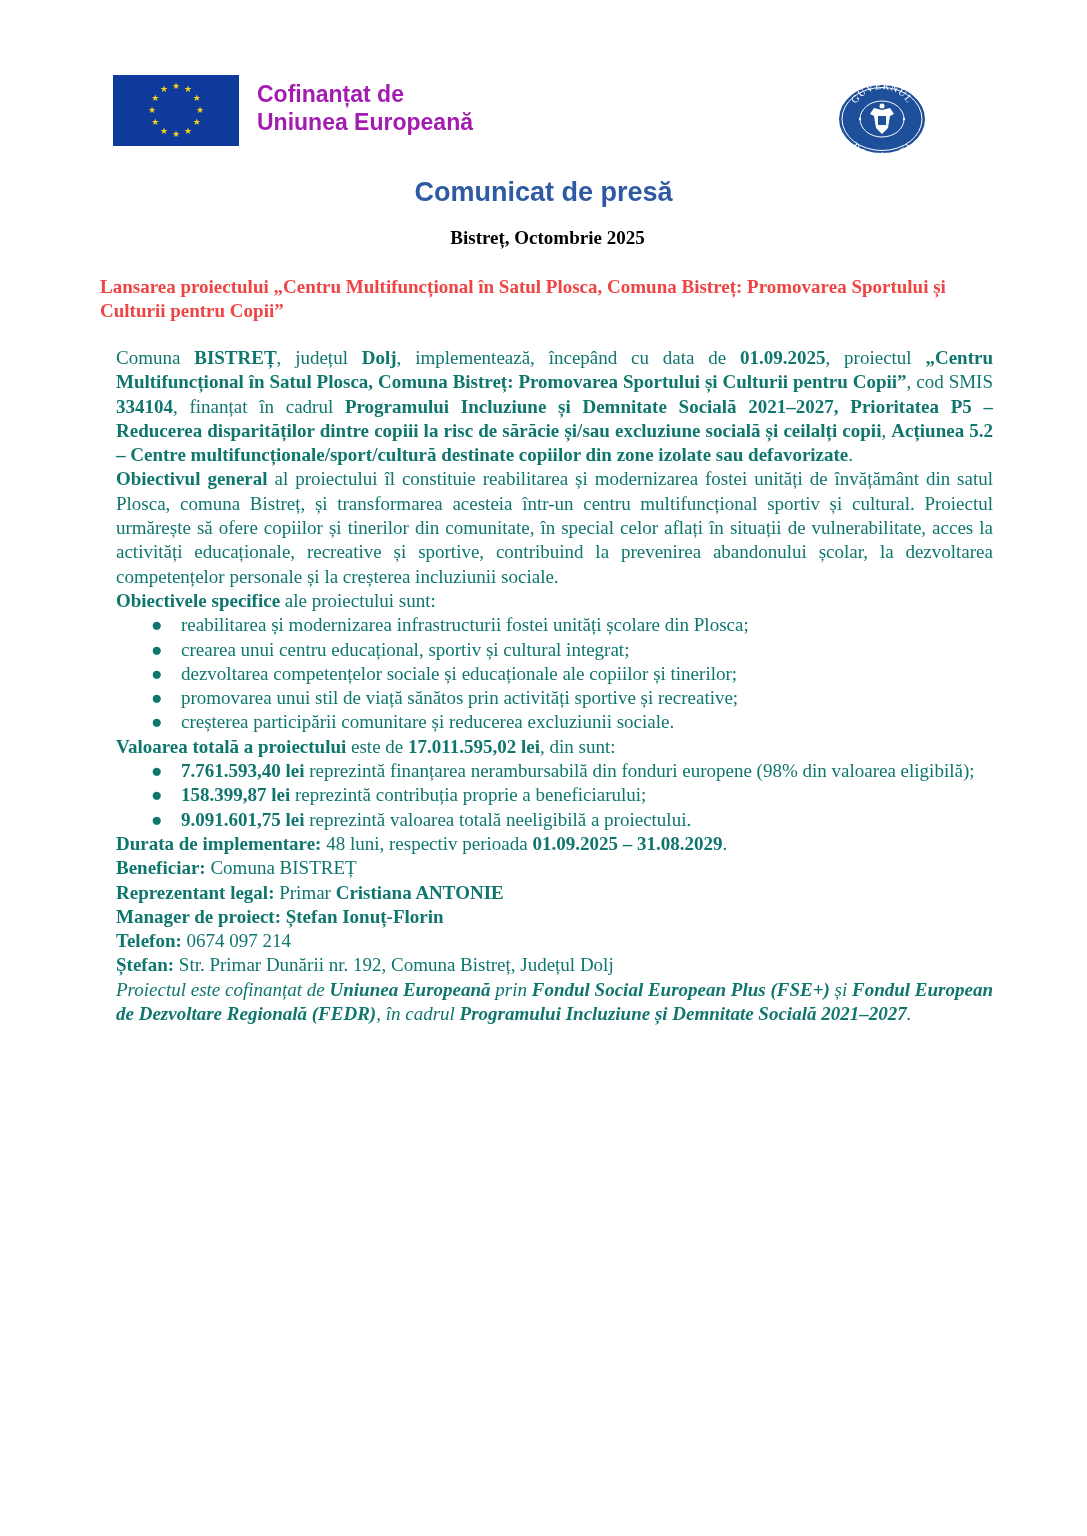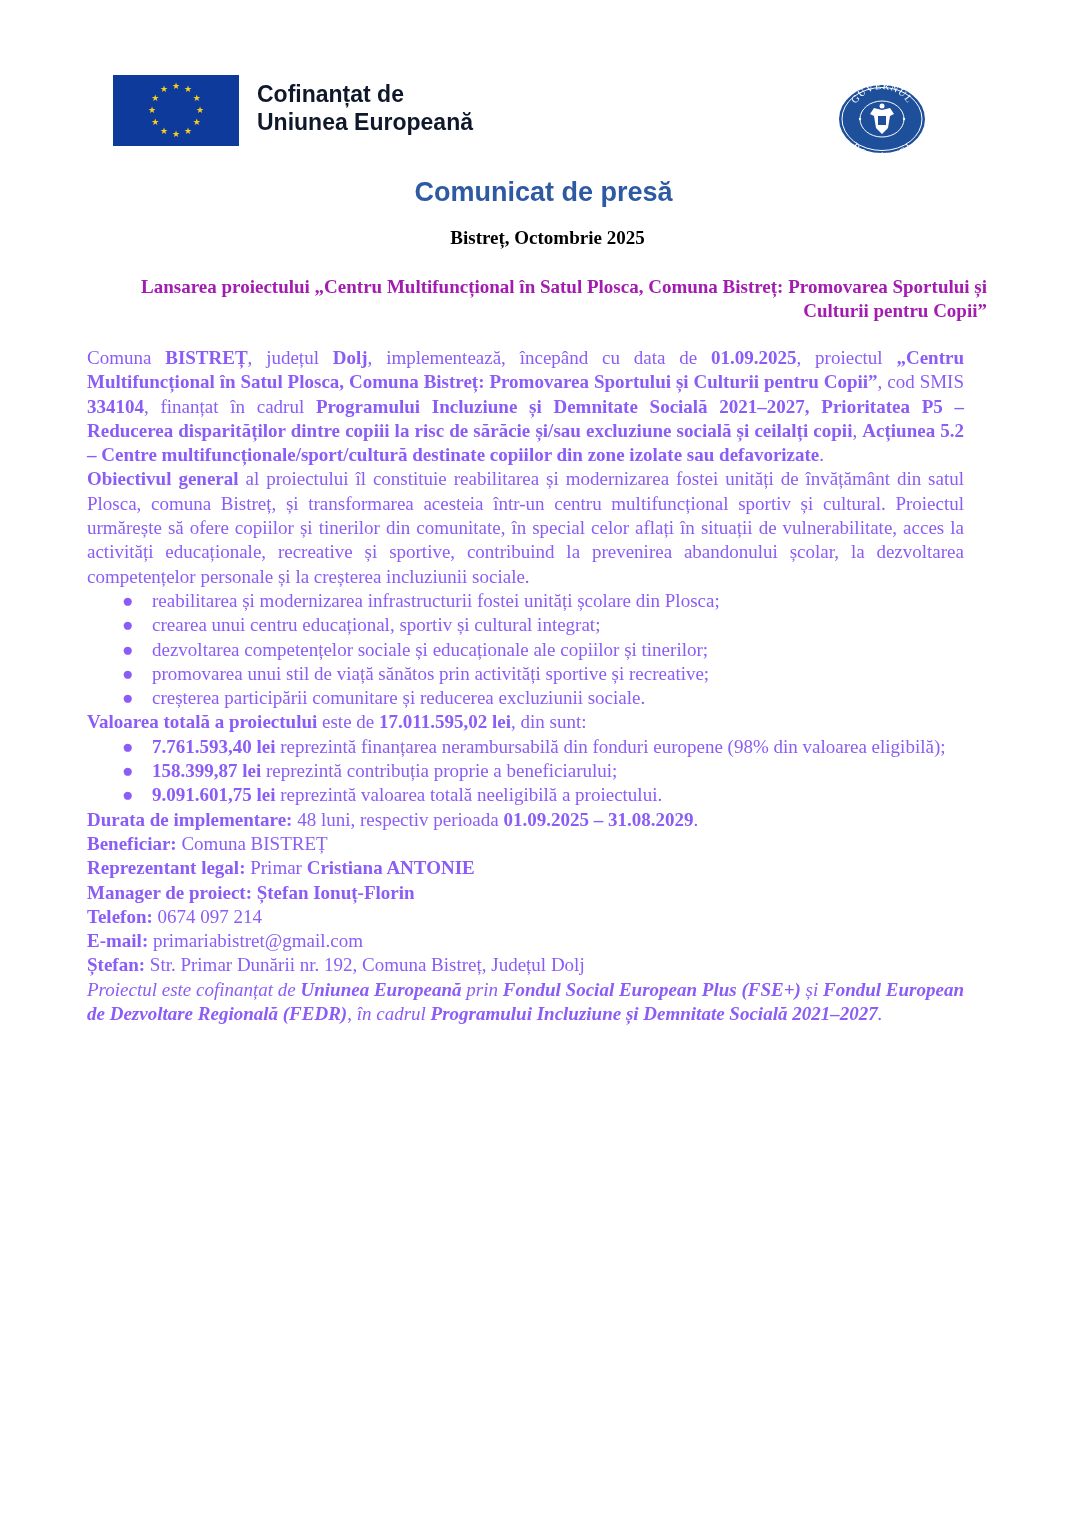--- a/index.html
+++ b/index.html
@@ -8,7 +8,7 @@
 
     .eu-flag { position: absolute; left: 113px; top: 75px; width: 126px; height: 71px; background: #0e3a9b; }
     .eu-flag .star { position: absolute; width: 8px; height: 8px; color: #f7d117; font-size: 9px; line-height: 8px; text-align: center; font-family: "DejaVu Sans", sans-serif; }
-    .eu-text { position: absolute; left: 257px; top: 80px; color: #0f172a; font-family: "Liberation Sans", sans-serif; font-weight: bold; font-size: 23px; line-height: 28px; }
+    .eu-text { position: absolute; left: 257px; top: 80px; color: #a21caf; font-family: "Liberation Sans", sans-serif; font-weight: bold; font-size: 23px; line-height: 28px; }
 
     .gov-logo { position: absolute; left: 838px; top: 84px; width: 88px; height: 70px; }
 

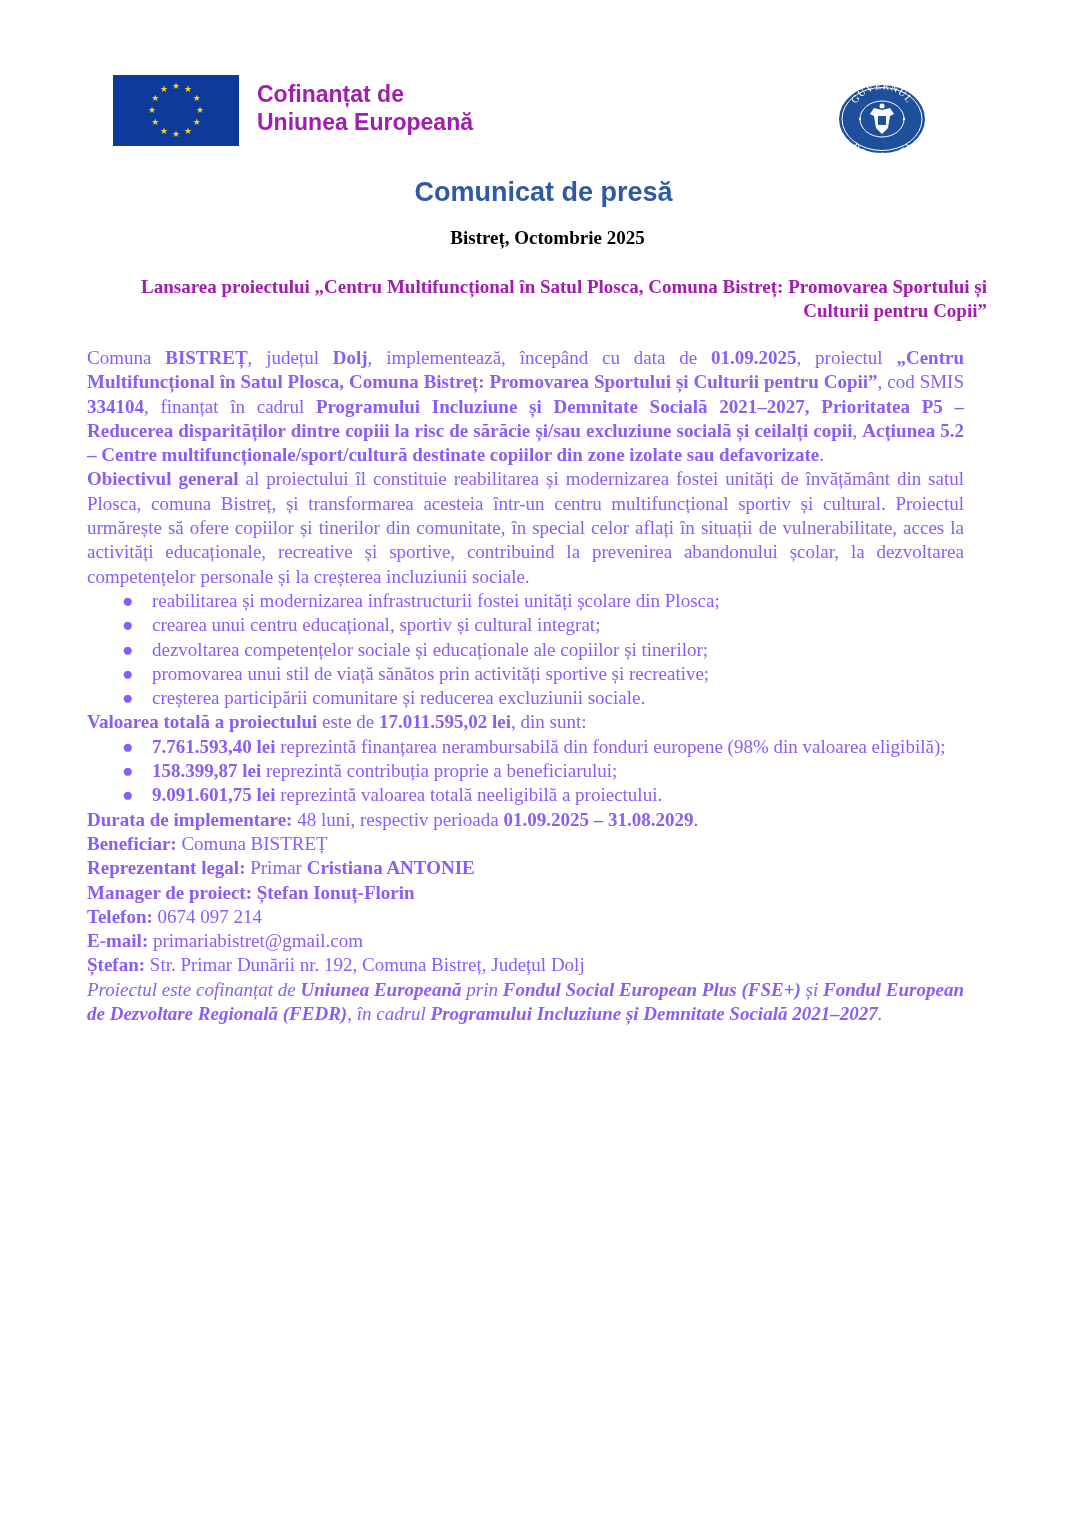--- a/index.html
+++ b/index.html
@@ -14,7 +14,7 @@
 
     .title { position: absolute; left: 0; width: 1087px; top: 174px; text-align: center; color: #2e59a3; font-family: "Liberation Sans", sans-serif; font-weight: bold; font-size: 27px; line-height: 36px; }
     .date-line { position: absolute; left: 4px; width: 1087px; top: 226px; text-align: center; font-family: "Liberation Serif", serif; font-weight: bold; font-size: 19px; line-height: 24px; color: #000; }
-    .headline { position: absolute; left: 100px; width: 887px; top: 275px; text-align: right; font-family: "Liberation Serif", serif; font-weight: bold; font-size: 19px; line-height: 24px; color: #a21caf; }
+    .headline { position: absolute; left: 100px; width: 887px; top: 275px; text-align: left; font-family: "Liberation Serif", serif; font-weight: bold; font-size: 19px; line-height: 24px; color: #ef4444; }
 
     .body { position: absolute; left: 87px; width: 877px; top: 346px; font-family: "Liberation Serif", serif; font-size: 19px; line-height: 24.3px; color: #8b5cf6; }
     .body p { margin: 0; text-align: justify; }

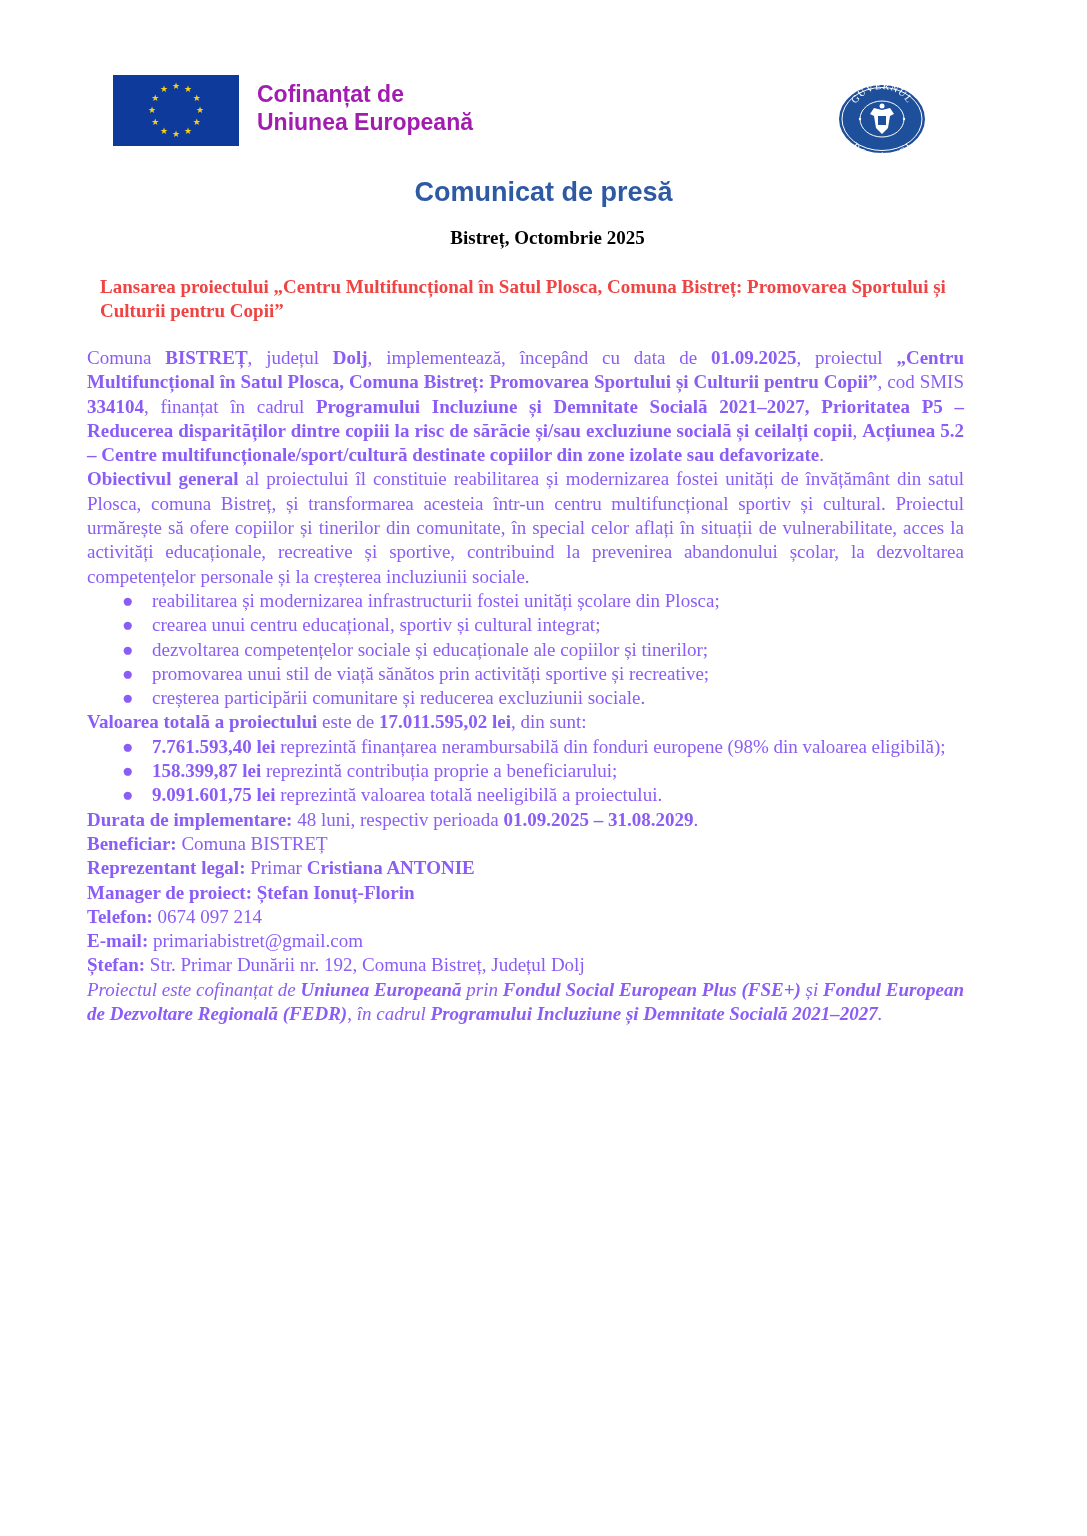--- a/index.html
+++ b/index.html
@@ -16,7 +16,7 @@
     .date-line { position: absolute; left: 4px; width: 1087px; top: 226px; text-align: center; font-family: "Liberation Serif", serif; font-weight: bold; font-size: 19px; line-height: 24px; color: #000; }
     .headline { position: absolute; left: 100px; width: 887px; top: 275px; text-align: left; font-family: "Liberation Serif", serif; font-weight: bold; font-size: 19px; line-height: 24px; color: #ef4444; }
 
-    .body { position: absolute; left: 87px; width: 877px; top: 346px; font-family: "Liberation Serif", serif; font-size: 19px; line-height: 24.3px; color: #8b5cf6; }
+    .body { position: absolute; left: 116px; width: 877px; top: 346px; font-family: "Liberation Serif", serif; font-size: 19px; line-height: 24.3px; color: #0f766e; }
     .body p { margin: 0; text-align: justify; }
     .body b { font-weight: bold; }
     .body ul { margin: 0; padding: 0; list-style: none; }

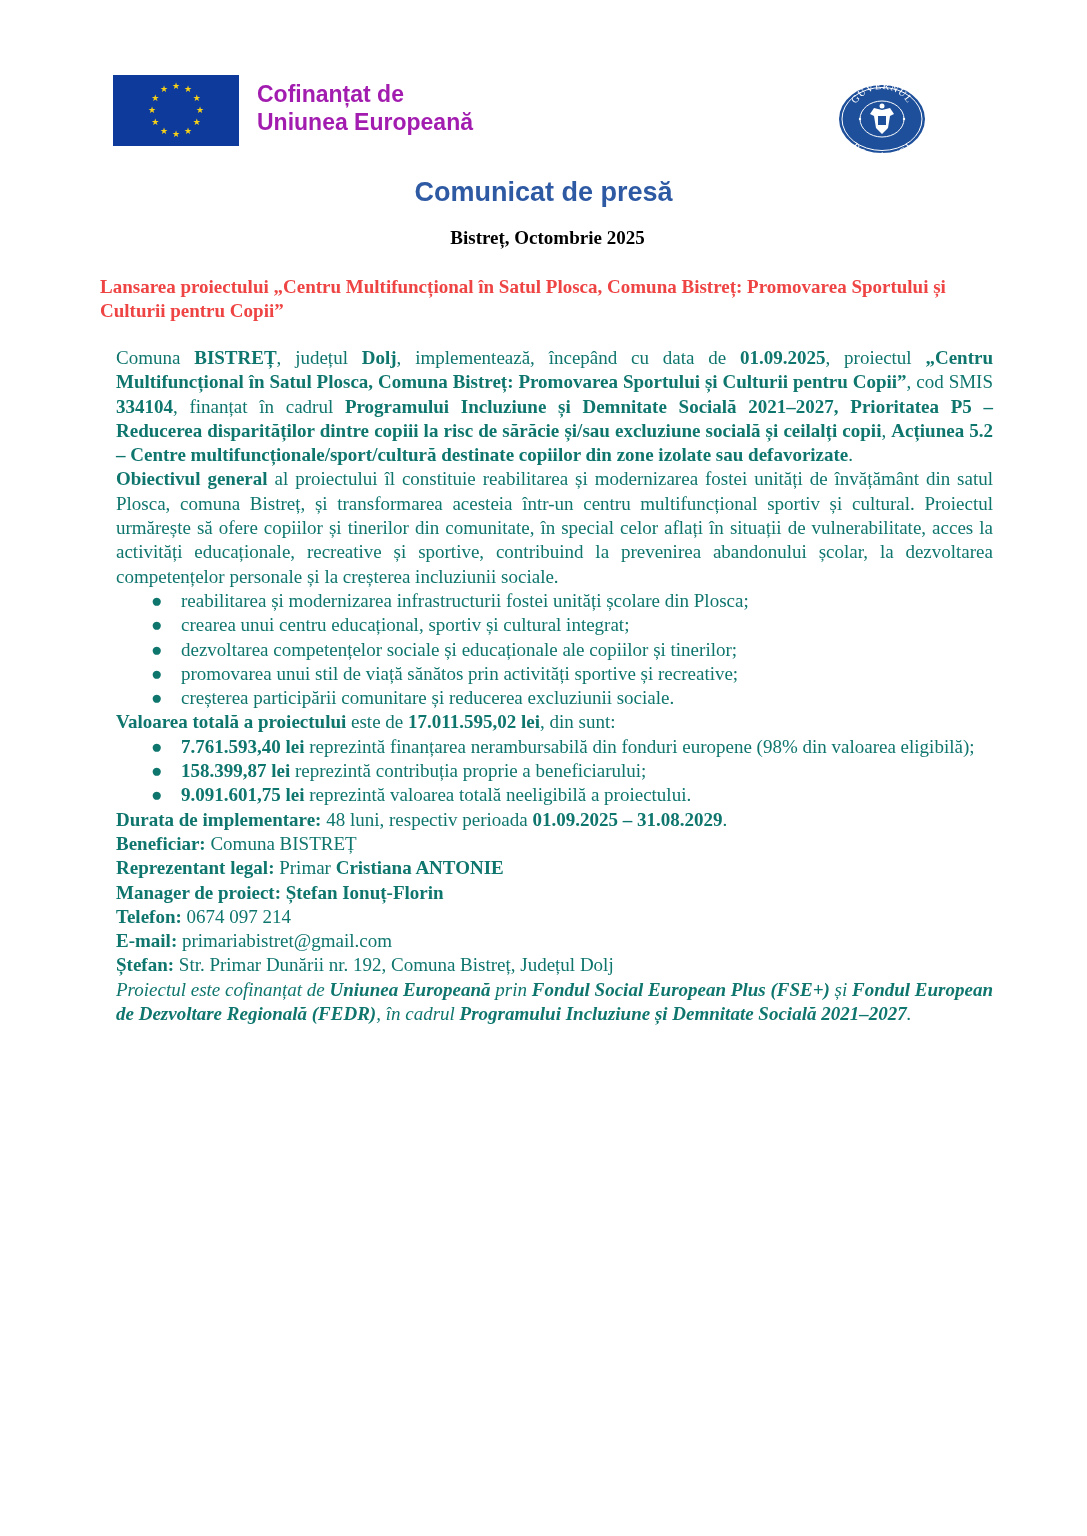--- a/index.html
+++ b/index.html
@@ -84,6 +84,9 @@
       <b>Obiectivul general</b><span> al proiectului îl constituie reabilitarea și modernizarea fostei unități de învățământ din satul Plosca, comuna Bistreț, și transformarea acesteia într-un centru multifuncțional sportiv și cultural. Proiectul urmărește să ofere copiilor și tinerilor din comunitate, în special celor aflați în situații de vulnerabilitate, acces la activități educaționale, recreative și sportive, contribuind la prevenirea abandonului școlar, la dezvoltarea competențelor personale și la creșterea incluziunii sociale.</span>
     </p>
 
+    <p>
+      <b>Obiectivele specifice</b><span> ale proiectului sunt:</span>
+    </p>
     <ul>
       <li><span class="bullet">●</span><span>reabilitarea și modernizarea infrastructurii fostei unități școlare din Plosca;</span></li>
       <li><span class="bullet">●</span><span>crearea unui centru educațional, sportiv și cultural integrat;</span></li>

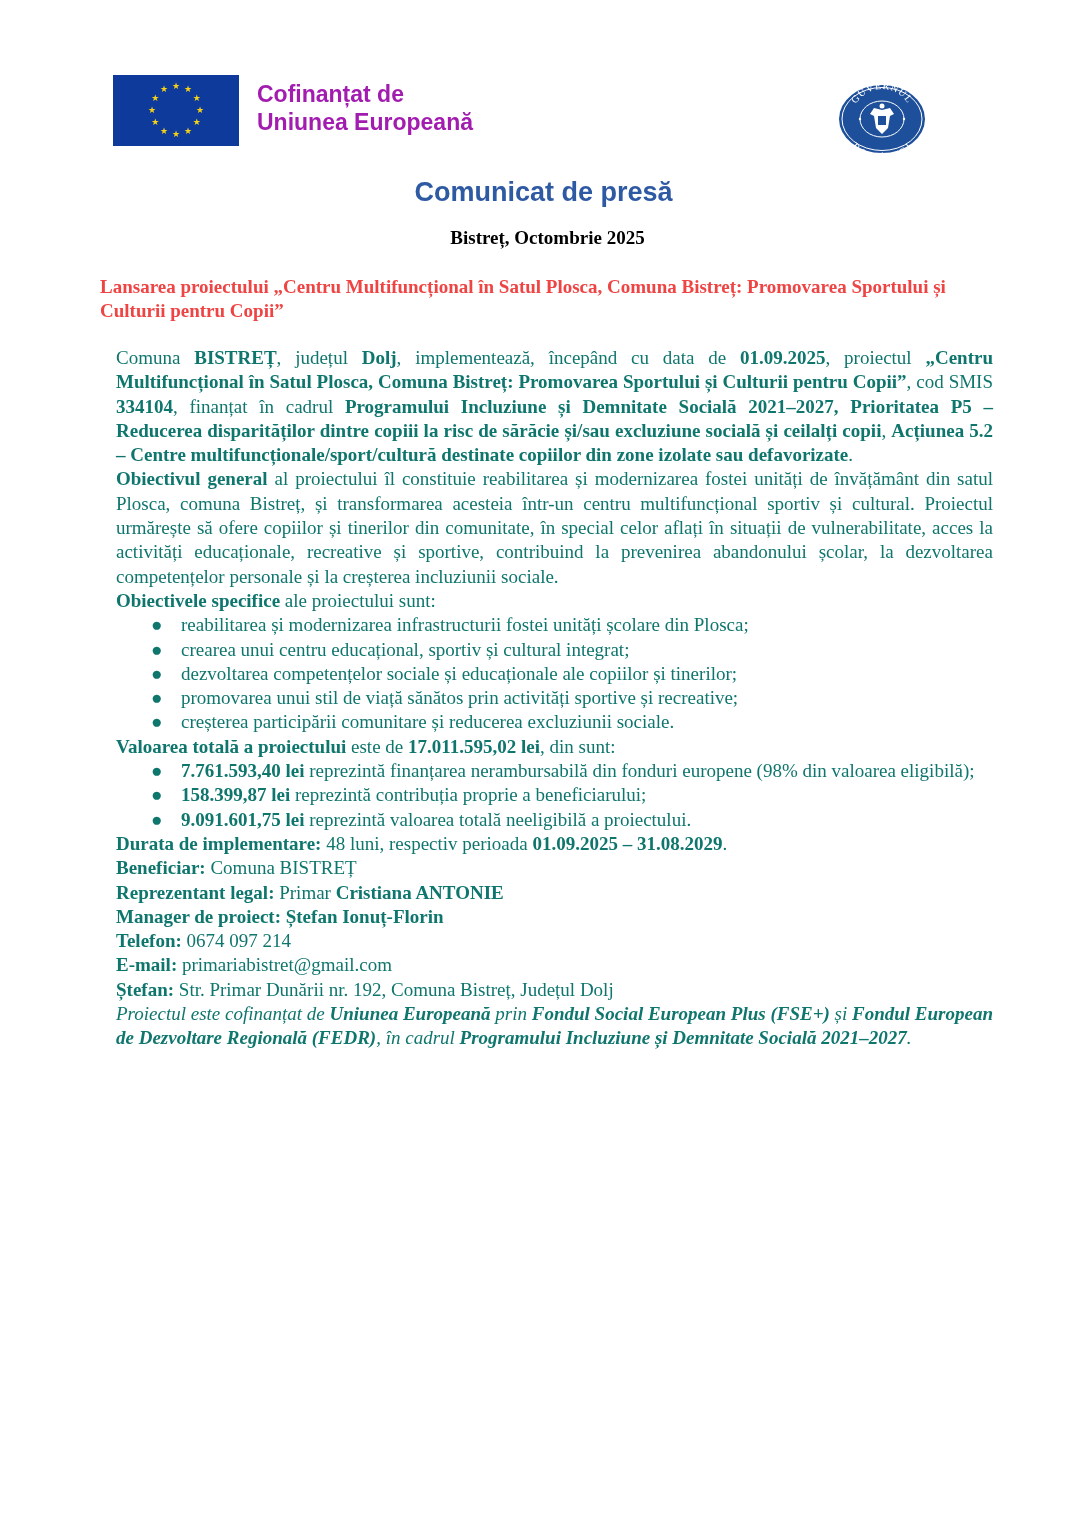--- a/index.html
+++ b/index.html
@@ -120,9 +120,6 @@
       <b>Telefon:</b><span> 0674 097 214</span>
     </p>
     <p>
-      <b>E-mail:</b><span> primariabistret@gmail.com</span>
-    </p>
-    <p>
       <b>Ștefan:</b><span> Str. Primar Dunării nr. 192, Comuna Bistreț, Județul Dolj</span>
     </p>
     <p class="italic">

